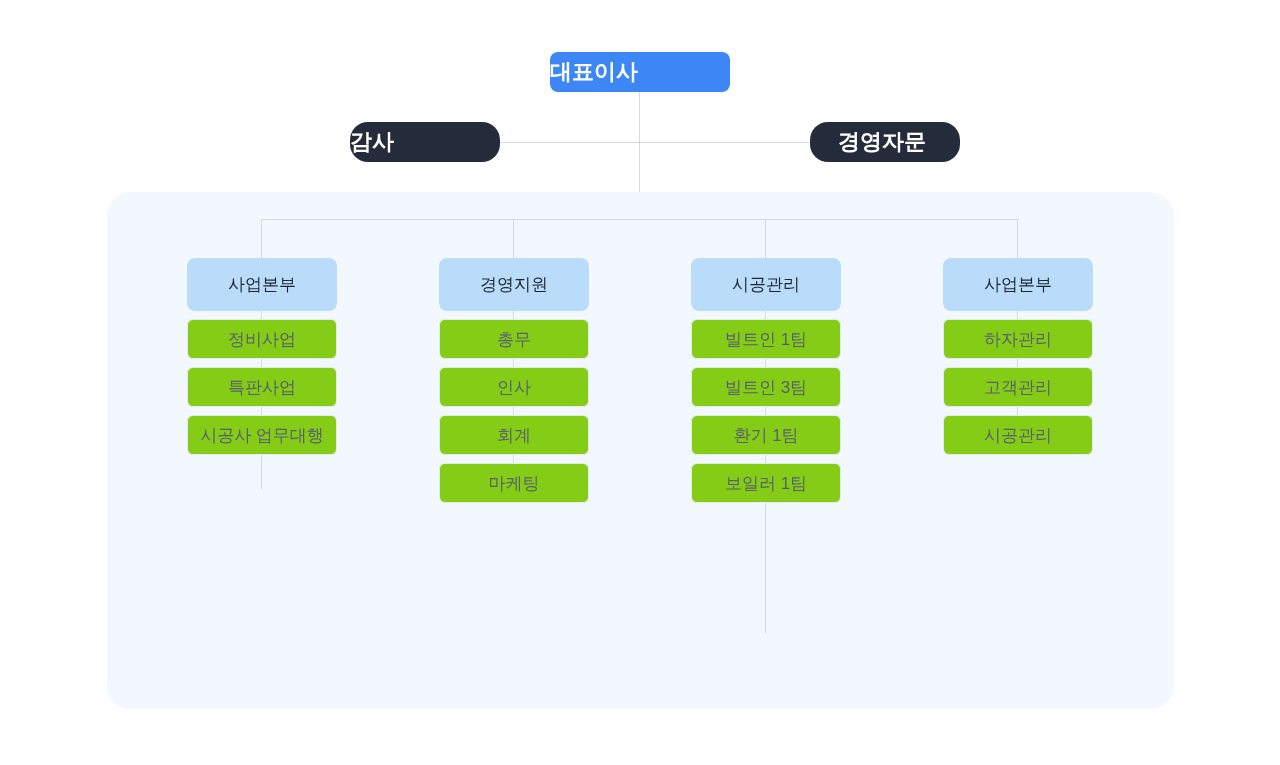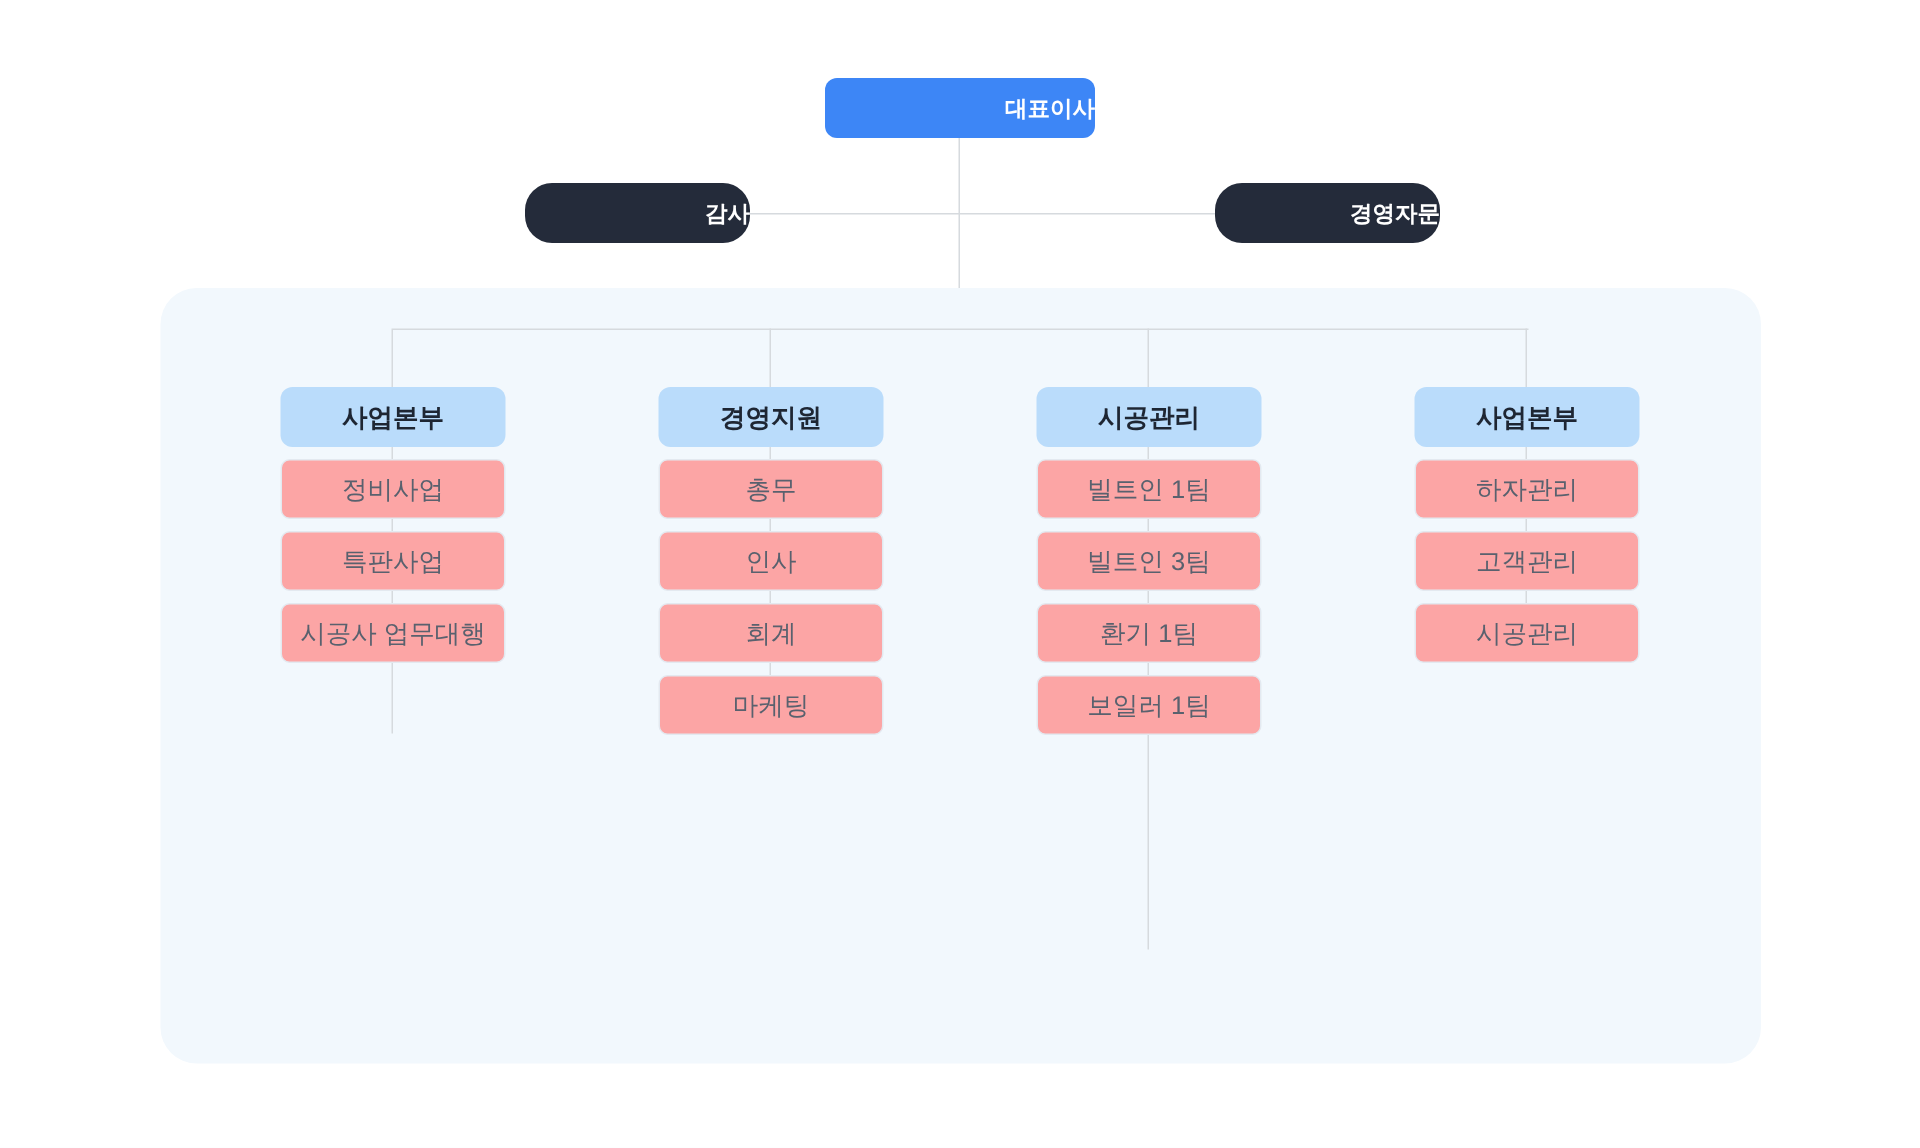--- a/index.html
+++ b/index.html
@@ -34,8 +34,8 @@
     border-radius: 8px;
     display: flex;
     align-items: center;
-    justify-content: flex-end;
-    font-size: 15px;
+    justify-content: flex-start;
+    font-size: 22px;
     font-weight: 700;
     z-index: 2;
     box-sizing: border-box;

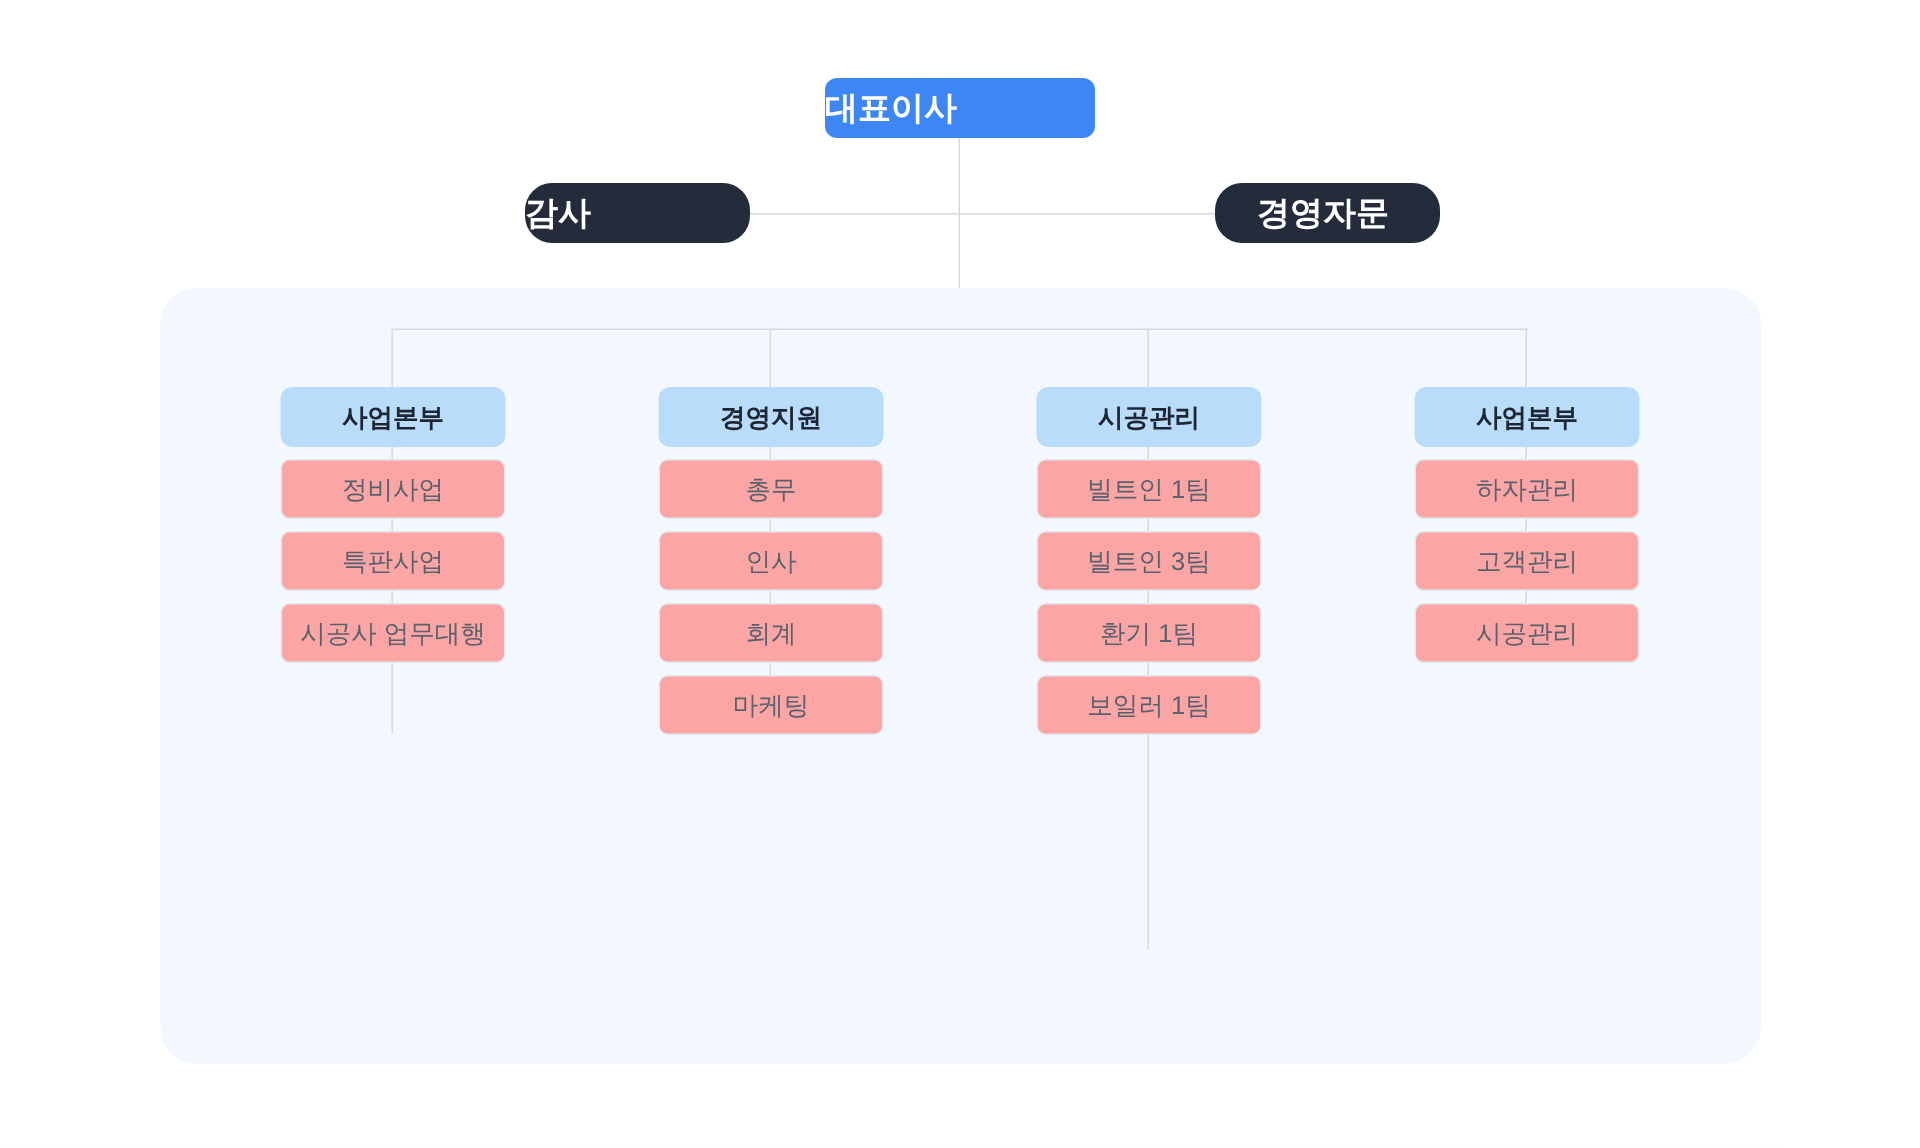--- a/index.html
+++ b/index.html
@@ -78,7 +78,7 @@
   .dept-header {
     position: relative;
     z-index: 1;
-    height: 40px;
+    height: 53px;
     border-radius: 8px;
     background: var(--dept-header-bg);
     color: var(--header-text);
@@ -86,7 +86,7 @@
     align-items: center;
     justify-content: center;
     font-size: 17px;
-    font-weight: 700;
+    font-weight: 400;
     box-sizing: border-box;
   }
   .team-box {

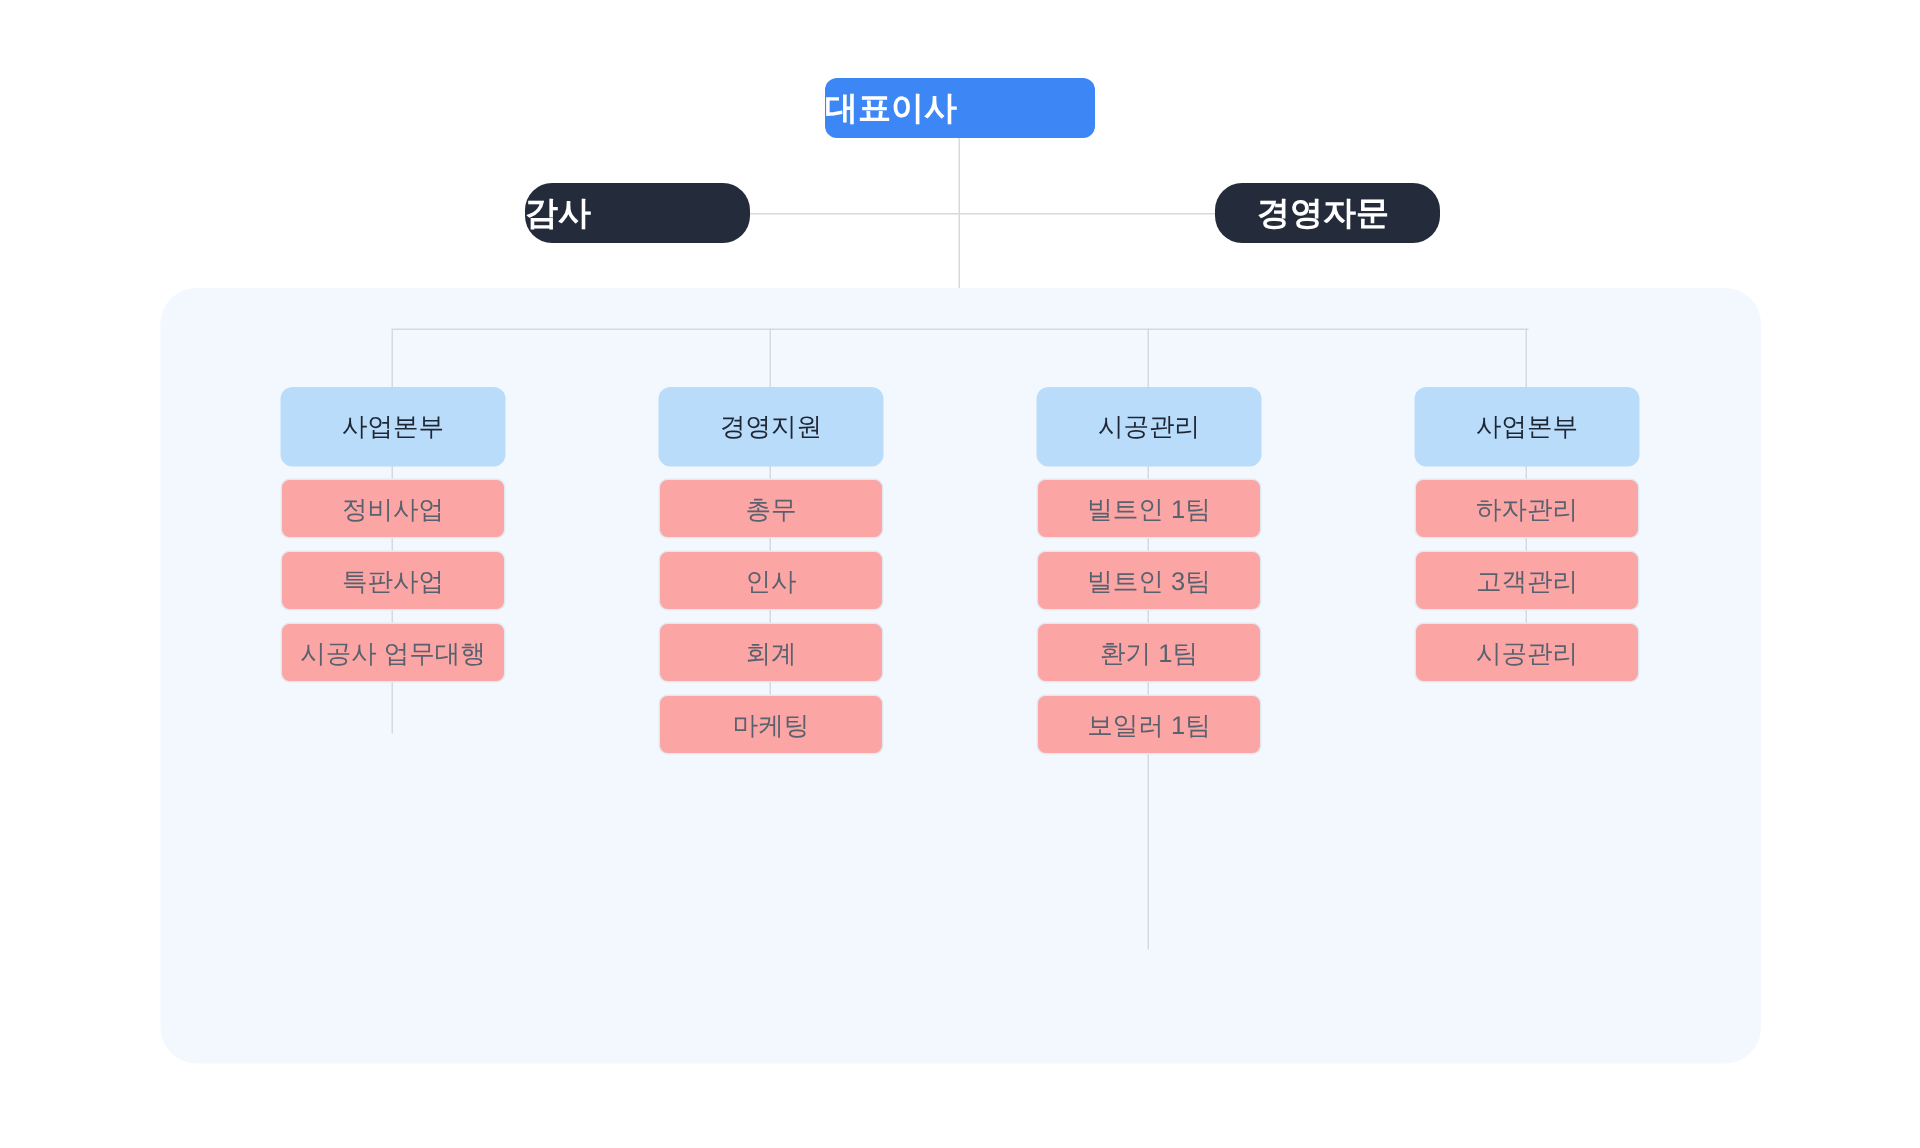--- a/index.html
+++ b/index.html
@@ -95,7 +95,7 @@
     height: 40px;
     margin-top: 8px;
     border-radius: 6px;
-    background: #fca5a5;
+    background: #84cc16;
     border: 1px solid var(--team-border);
     color: var(--team-text);
     display: flex;

